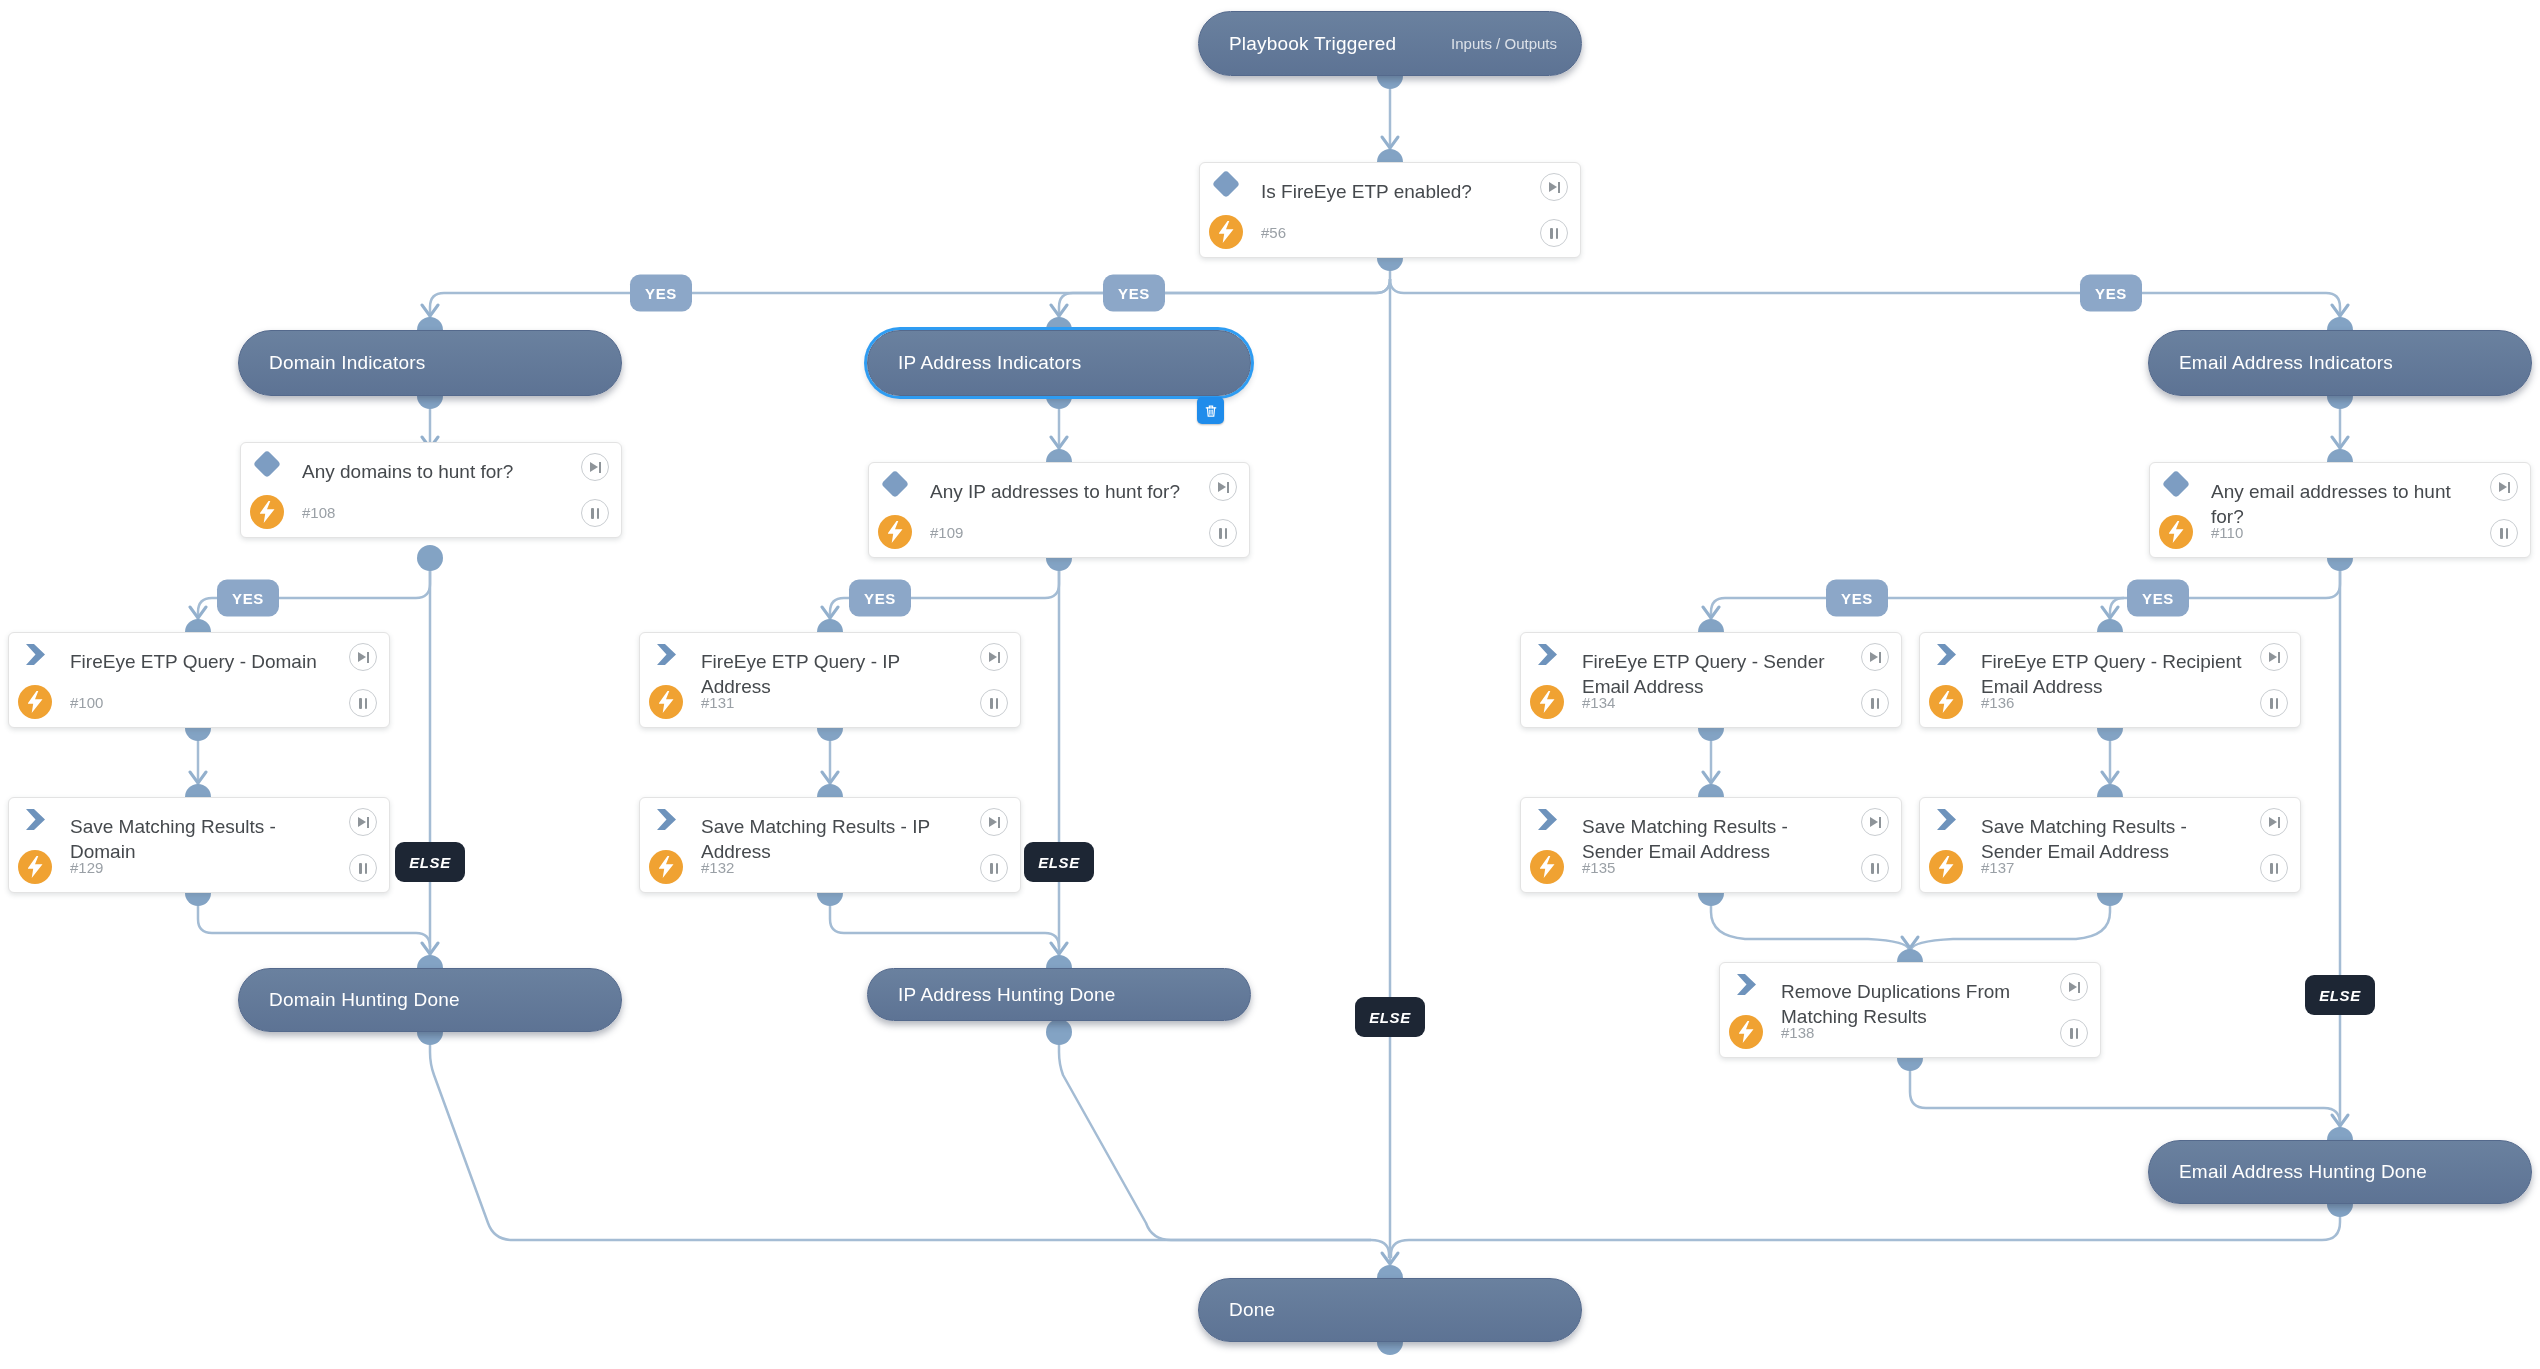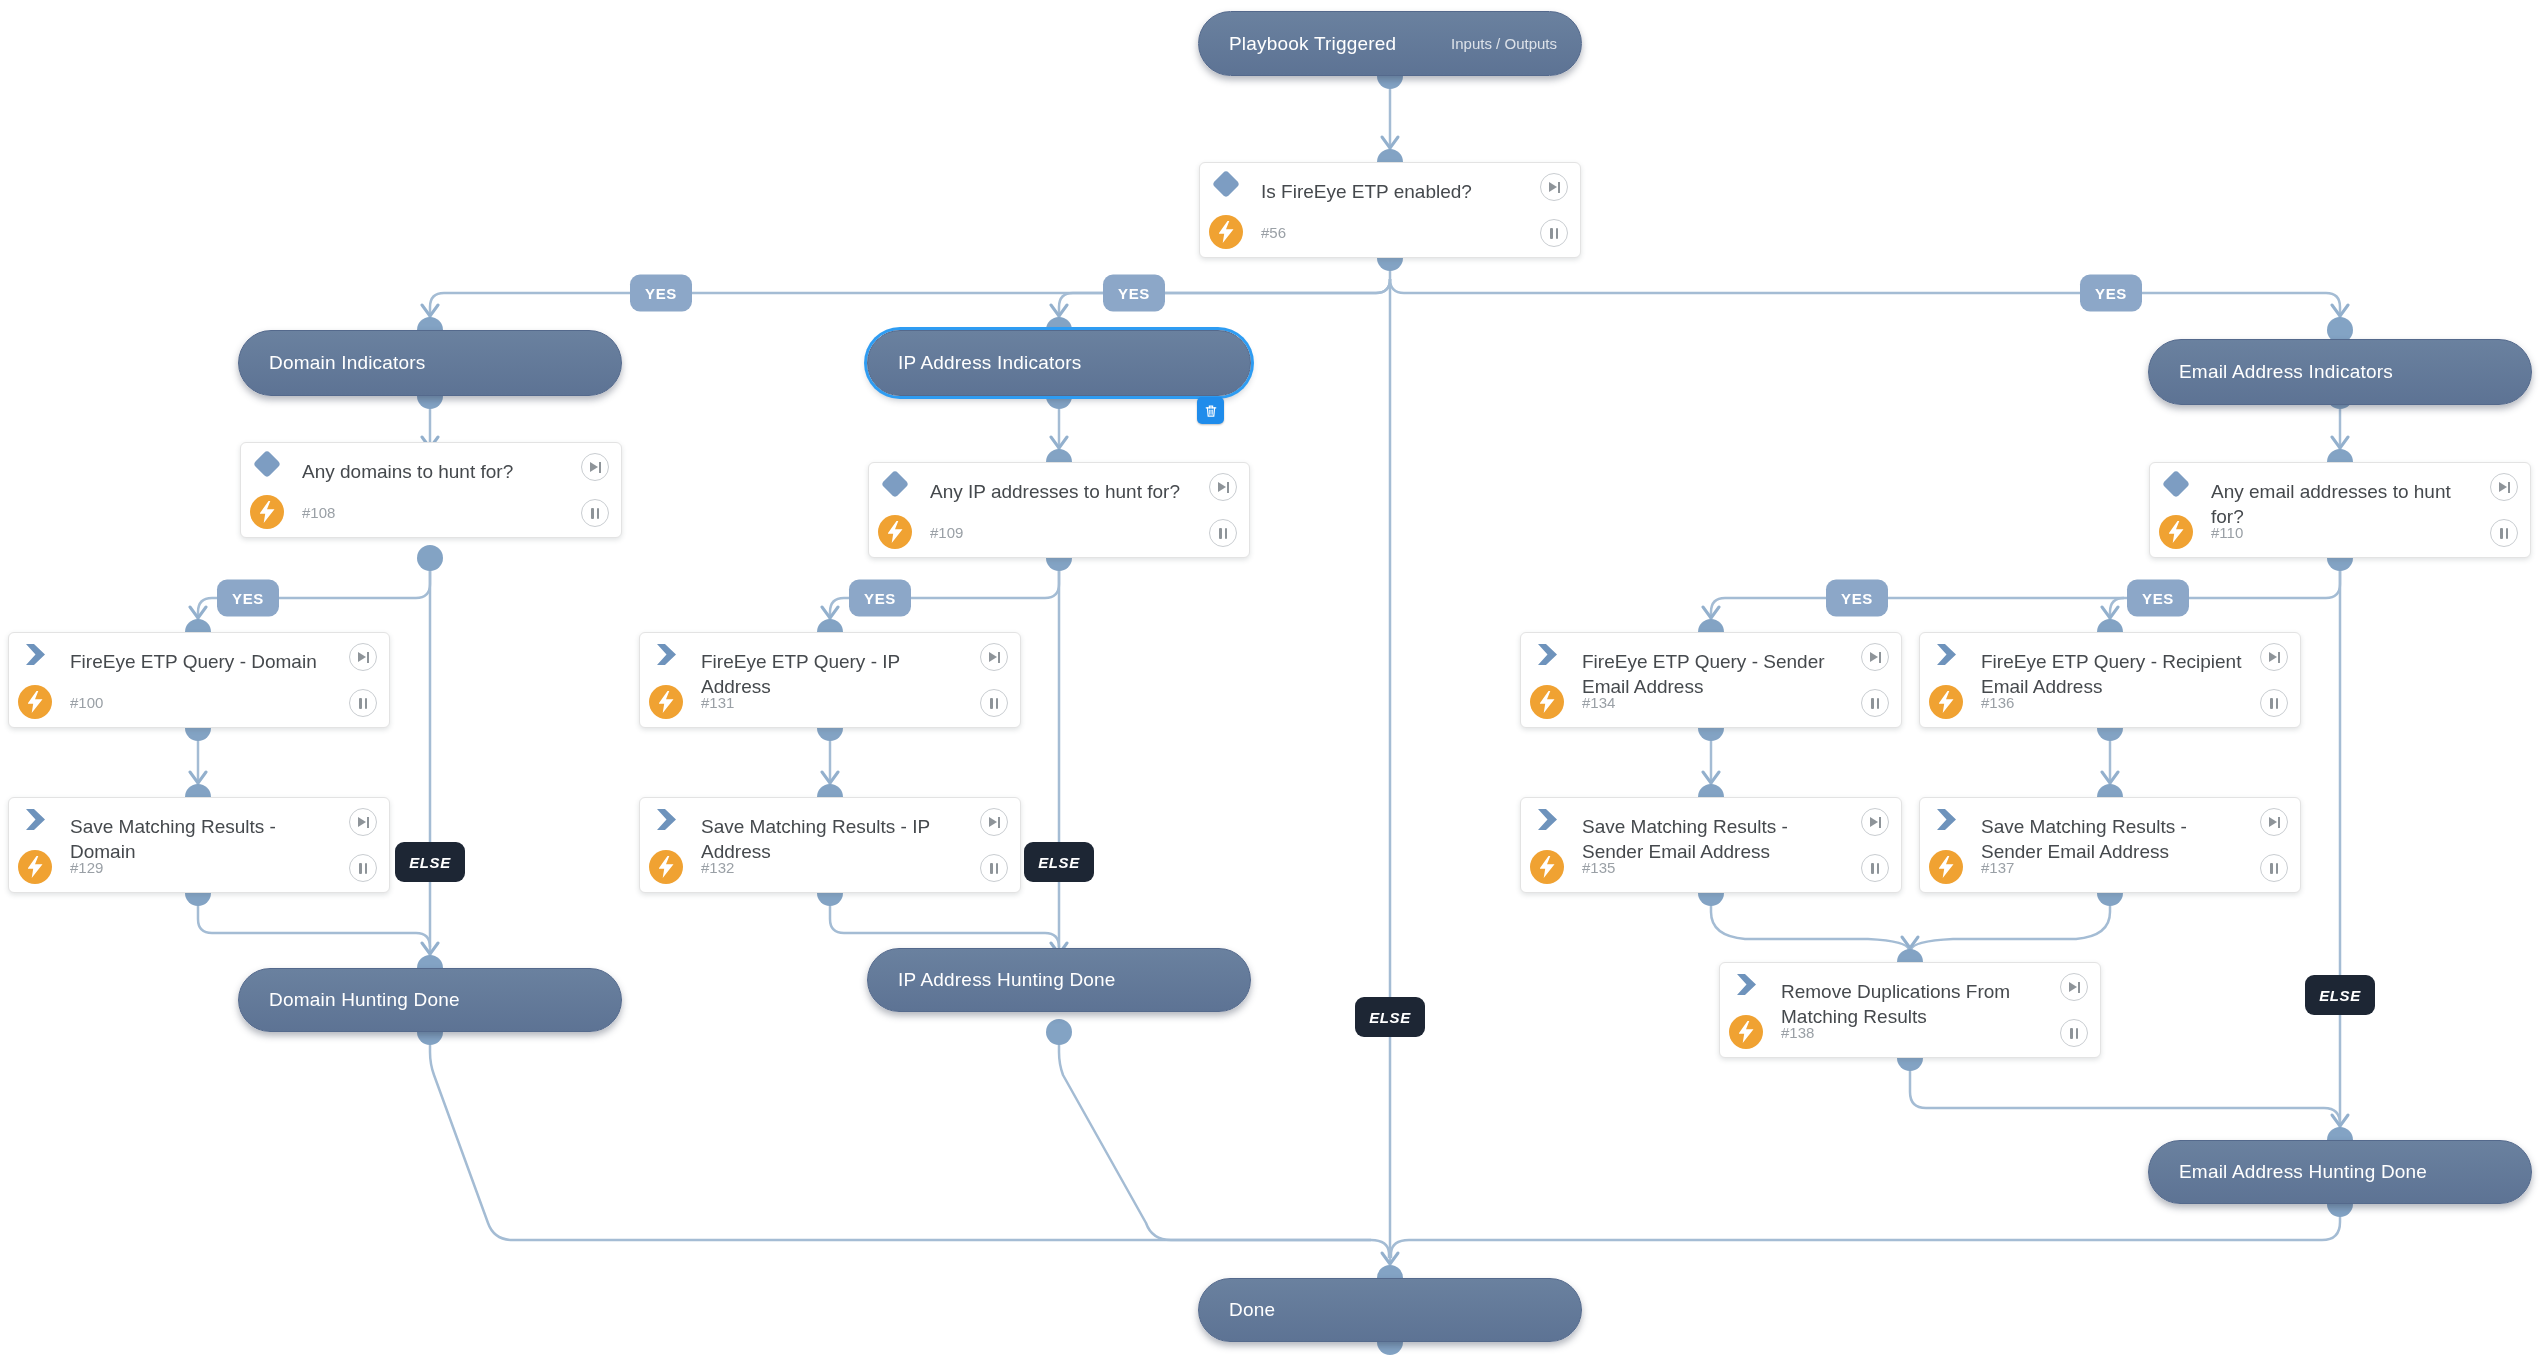--- a/index.html
+++ b/index.html
@@ -168,7 +168,7 @@
       </g>
     </svg>
   </div>
-  <div class="pill" style="left:2148px;top:339px;text-align:right;">
+  <div class="pill" style="left:2148px;top:330px;text-align:right;">
     <span class="pill-label">Email Address Indicators</span>
   </div>
 

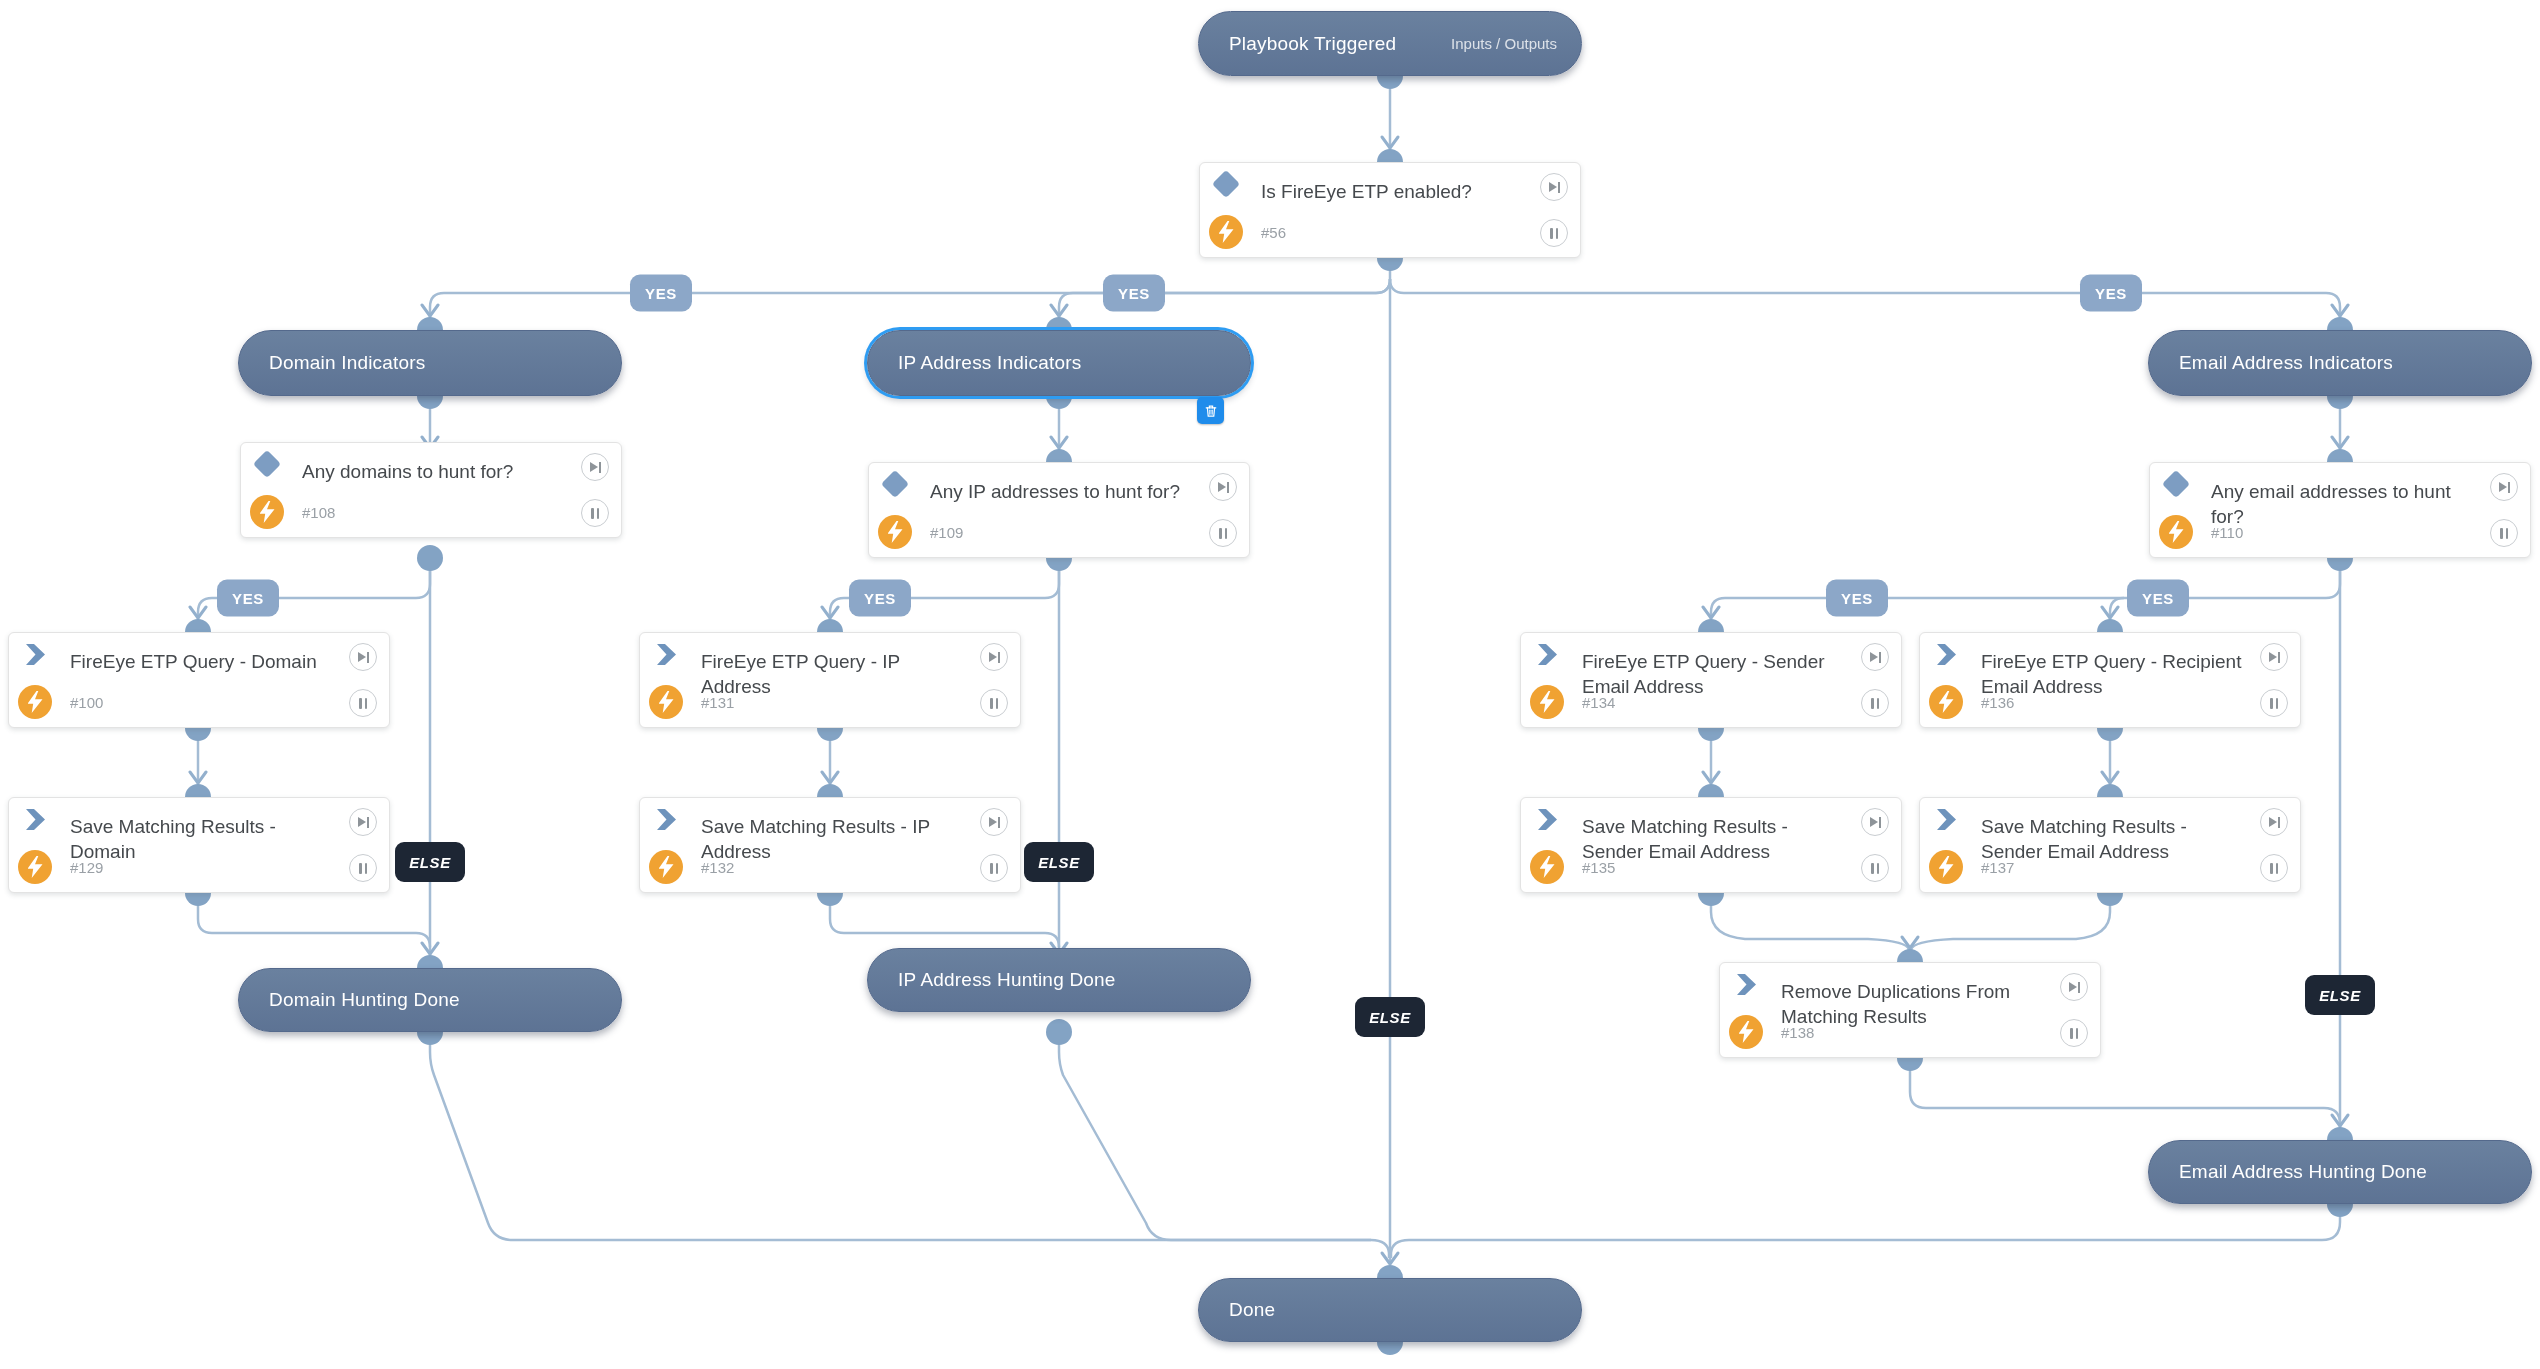--- a/index.html
+++ b/index.html
@@ -175,7 +175,7 @@
   <div class="pill" style="left:238px;top:968px;height:64px;">
     <span class="pill-label">Domain Hunting Done</span>
   </div>
-  <div class="pill" style="left:867px;top:948px;height:64px;">
+  <div class="pill" style="left:867px;top:968px;height:53px;">
     <span class="pill-label">IP Address Hunting Done</span>
   </div>
   <div class="pill" style="left:2148px;top:1140px;height:64px;">

